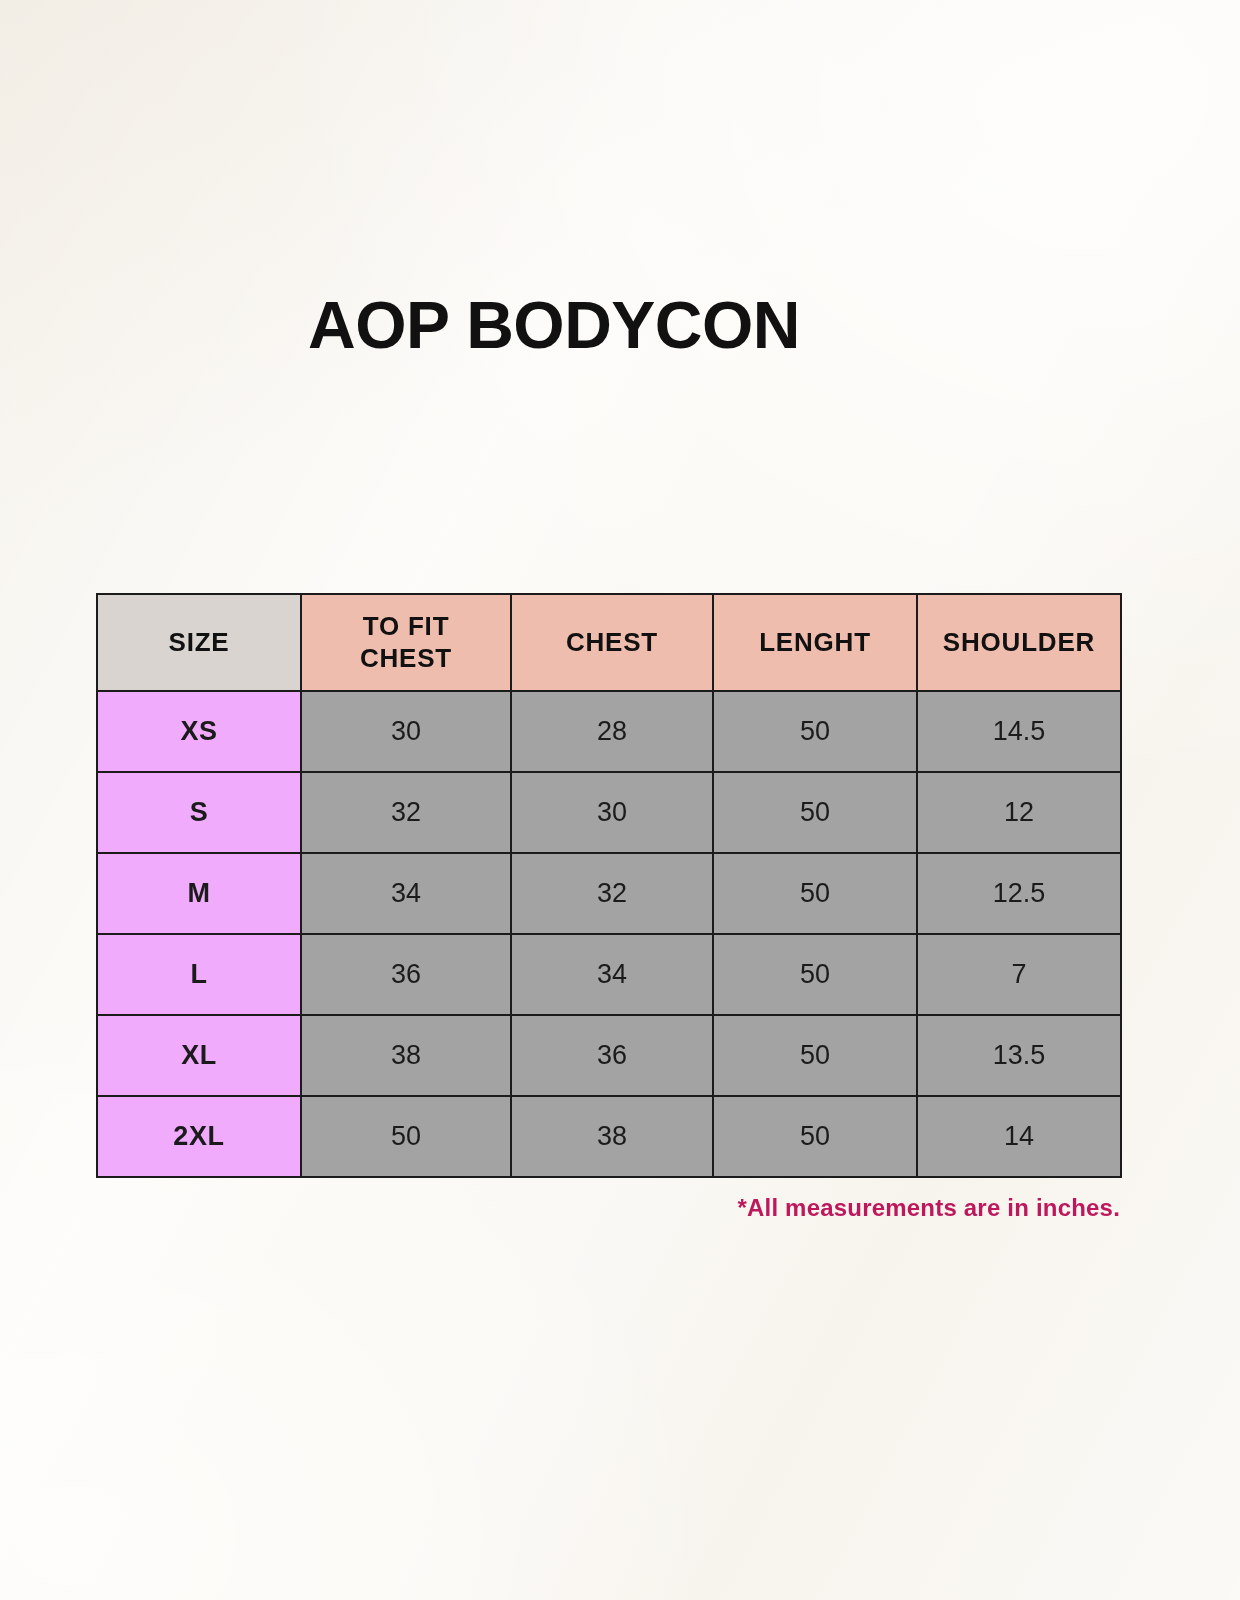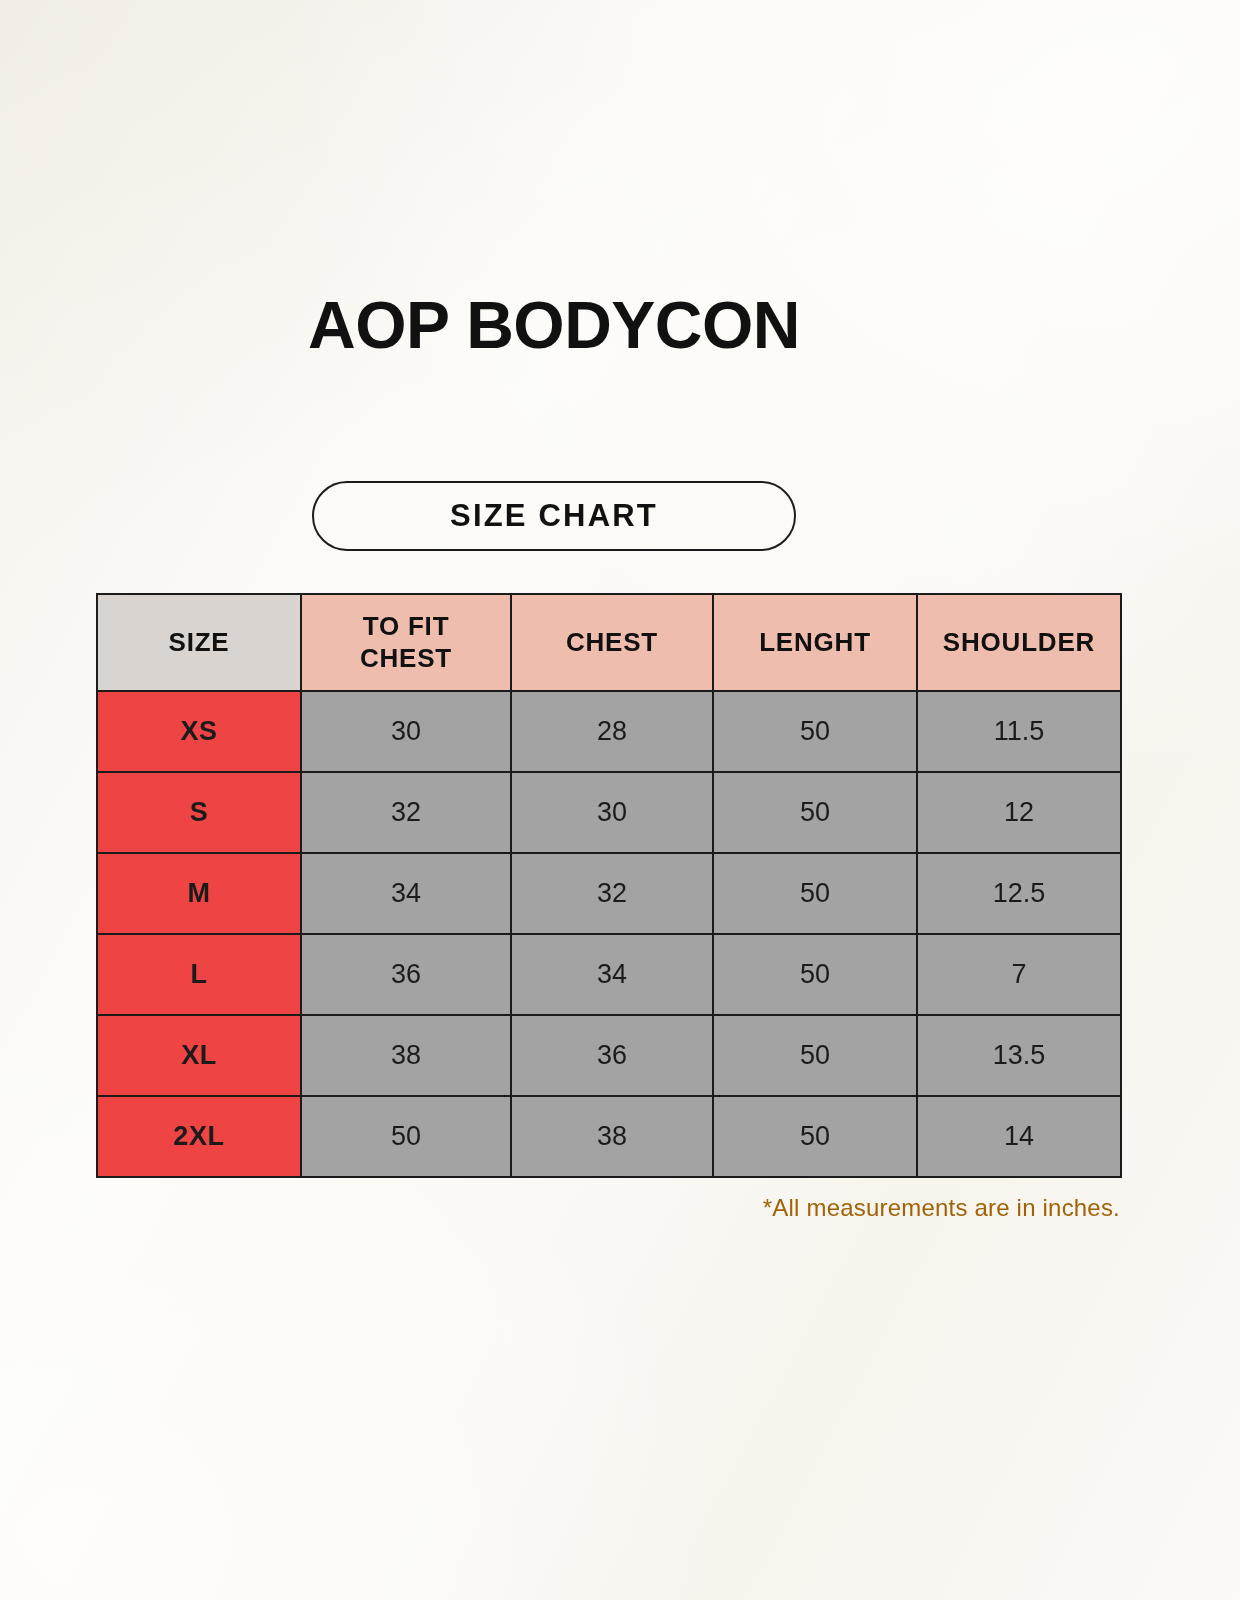--- a/index.html
+++ b/index.html
@@ -166,9 +166,6 @@
     <span>AOP BODYCON</span><br>
   </h1>
 
-  <div class="badge-wrap">
-    <div class="badge">SIZE CHART</div>
-  </div>
 
   <div class="table-wrap">
     <table class="size-table">

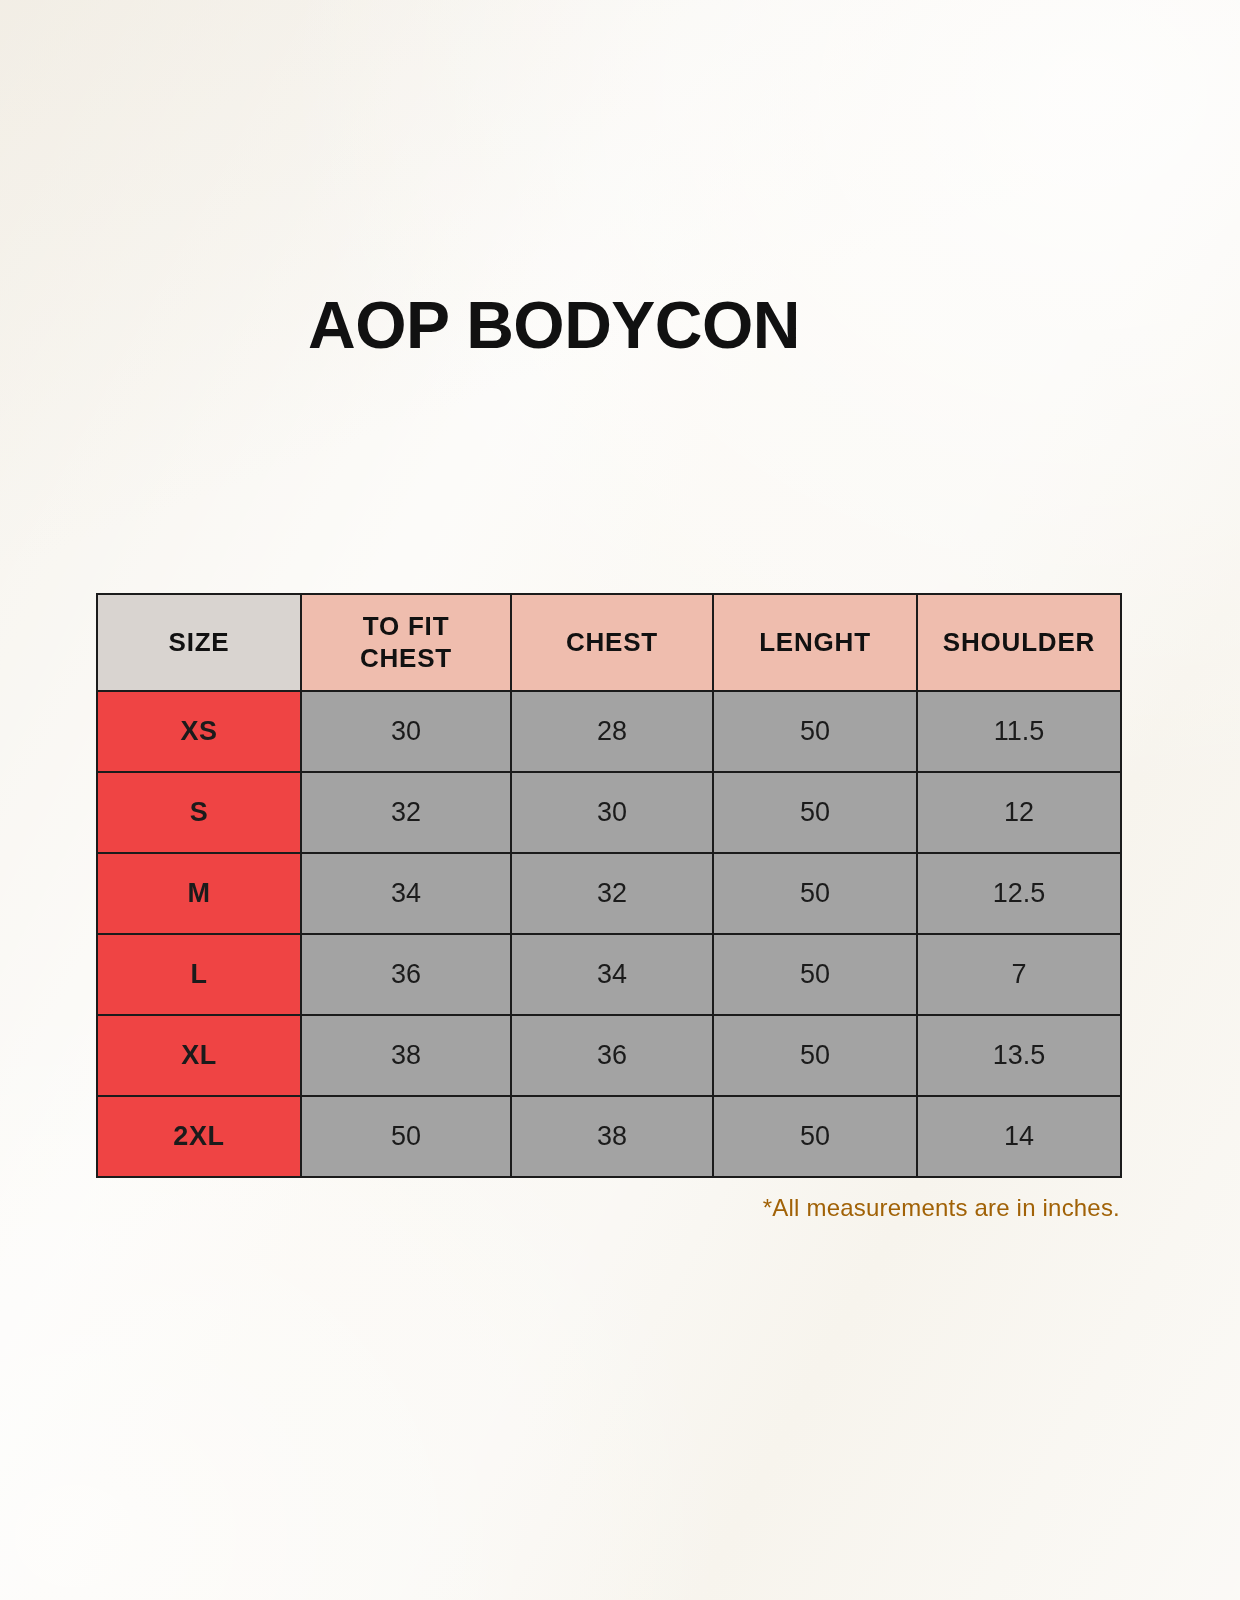--- a/index.html
+++ b/index.html
@@ -135,7 +135,7 @@
     color:#1b1b1b;
   }
   tbody td.size-cell {
-    background:#ef4444;
+    background:#f0abfc;
     font-size:27px;
     font-weight:700;
     letter-spacing:0.6px;

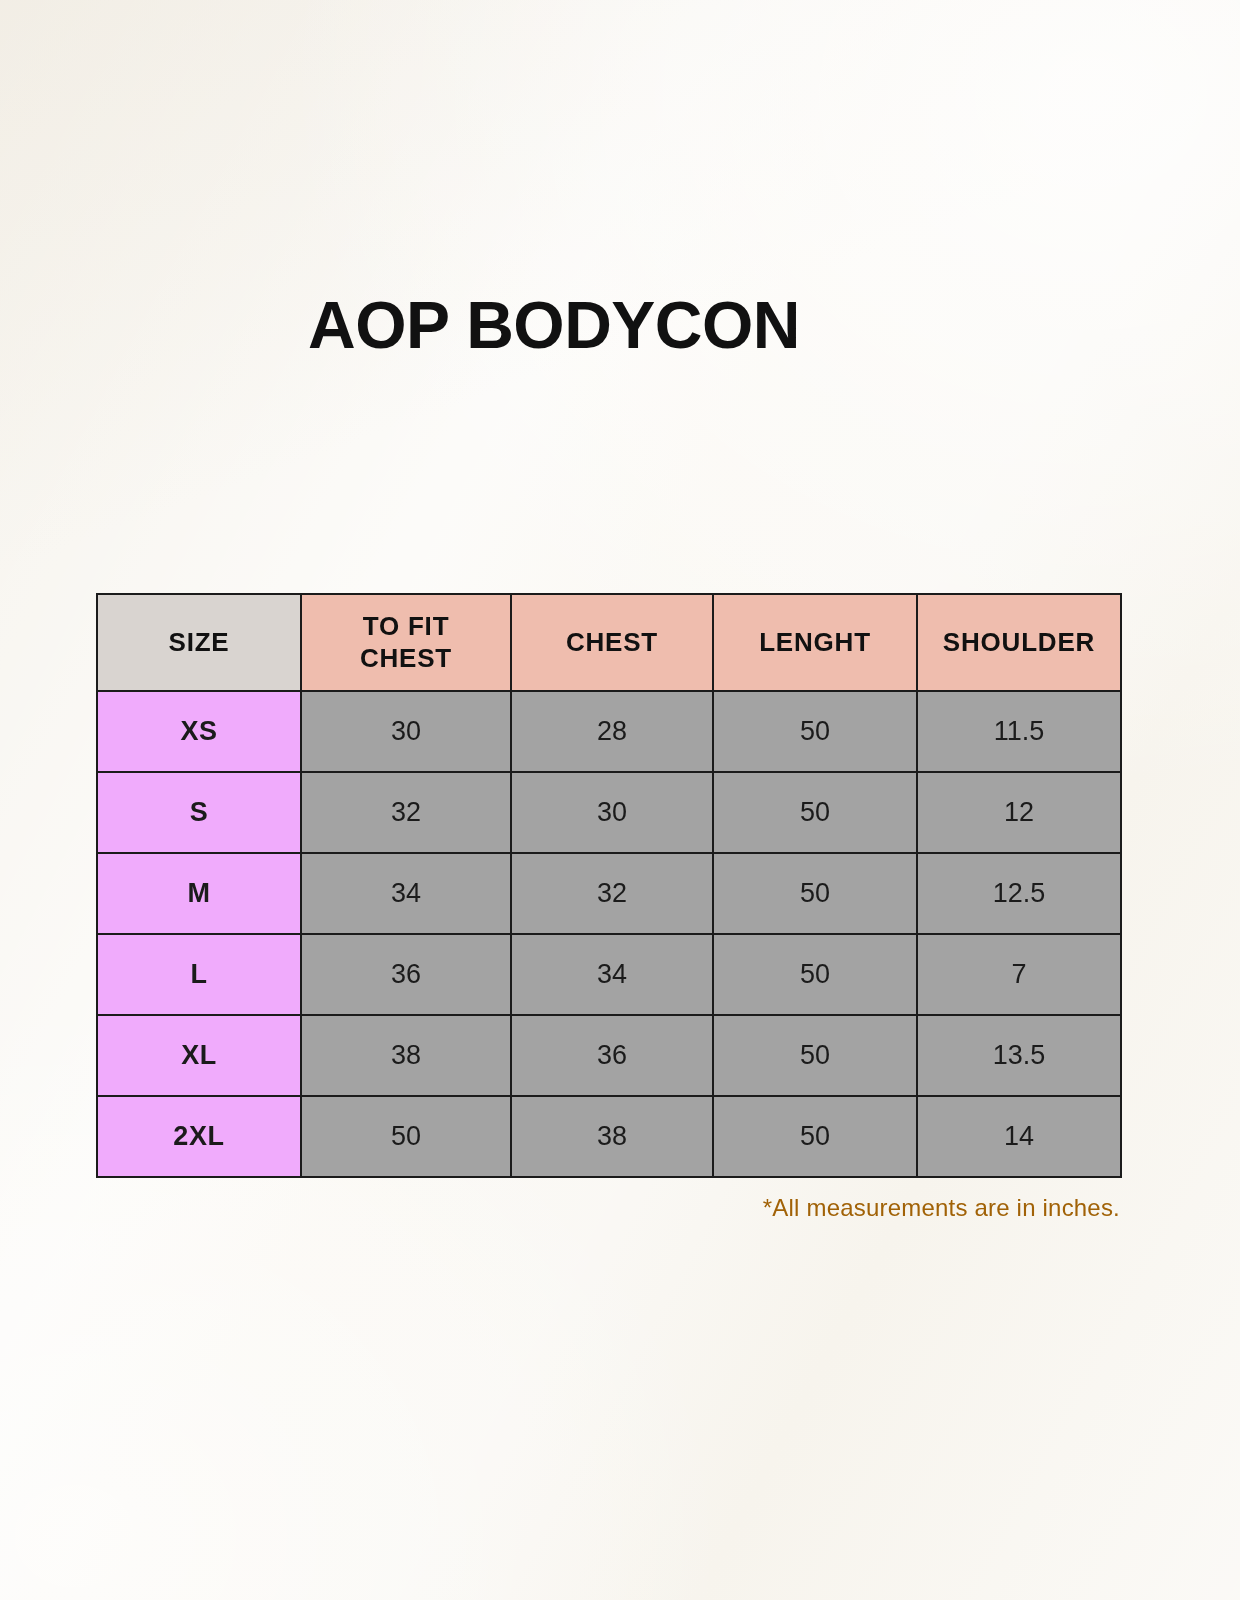--- a/index.html
+++ b/index.html
@@ -202,7 +202,7 @@
           <td>30</td>
           <td>28</td>
           <td>50</td>
-          <td>11.5</td>
+          <td>14.5</td>
         </tr>
         <tr>
           <td class="size-cell">S</td>

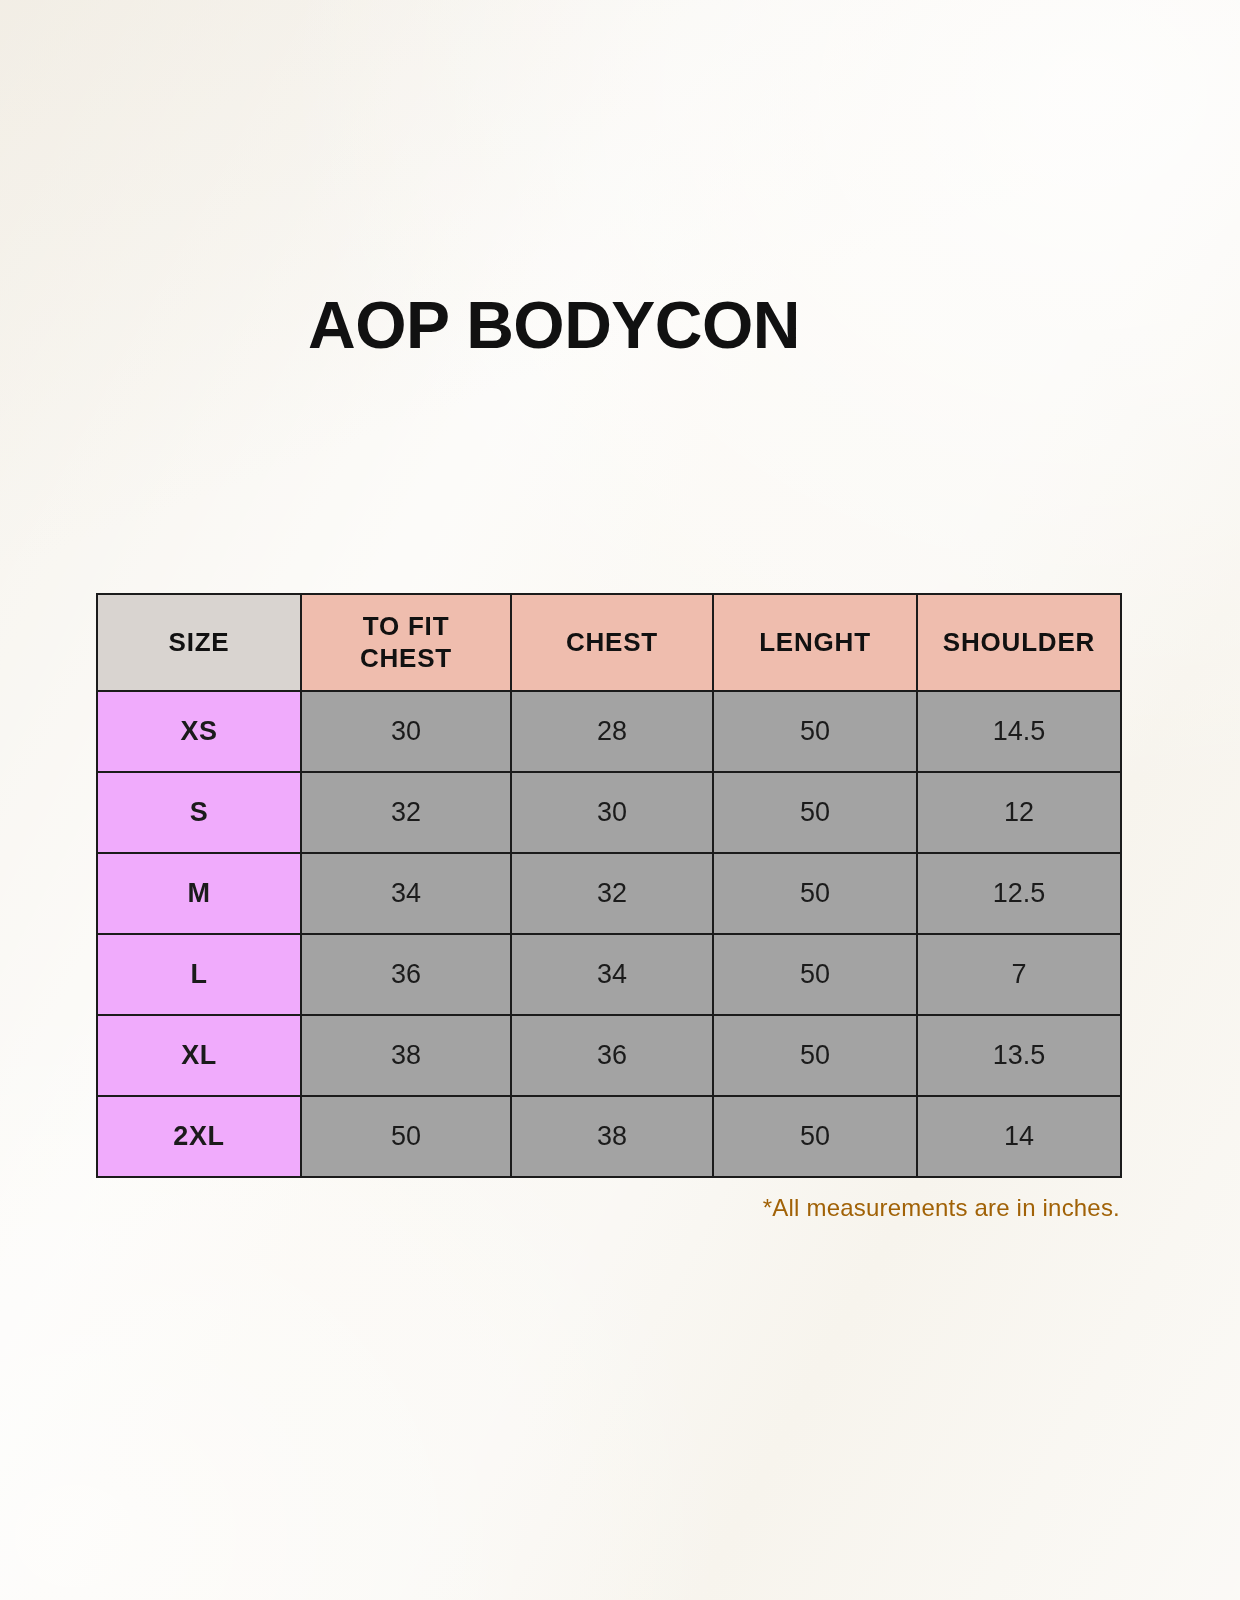--- a/index.html
+++ b/index.html
@@ -149,9 +149,9 @@
     top:1194px;
     text-align:right;
     font-size:24px;
-    font-weight:400;
+    font-weight:700;
     letter-spacing:0.2px;
-    color:#a16207;
+    color:#be185d;
   }
 </style>
 </head>

